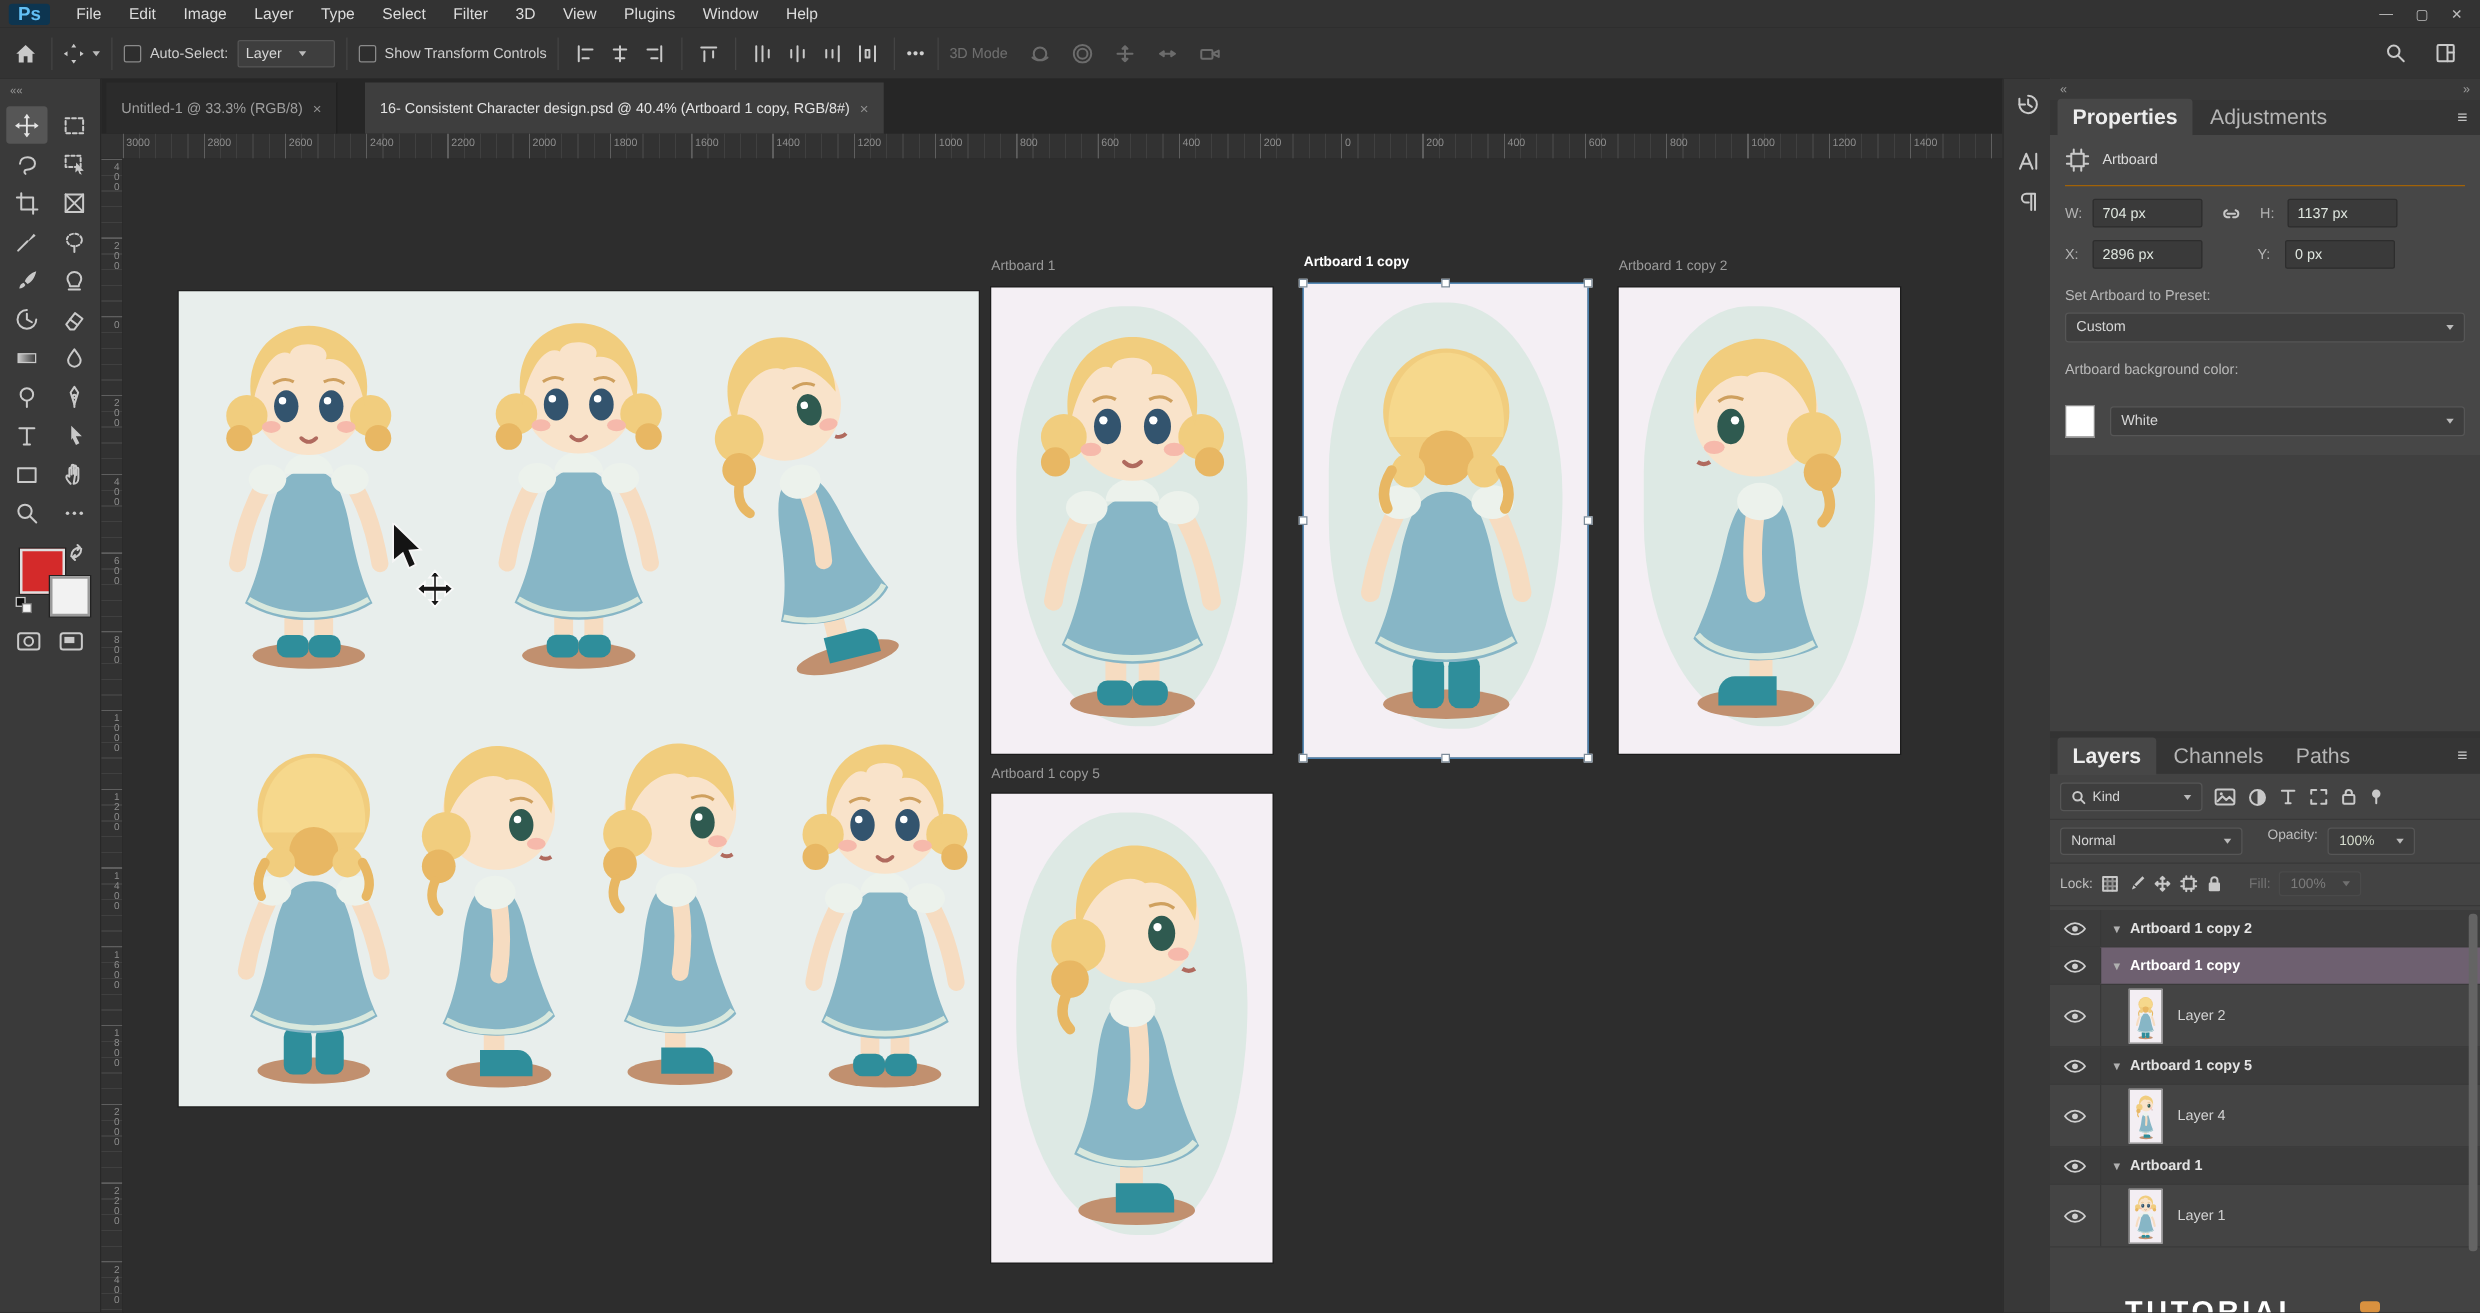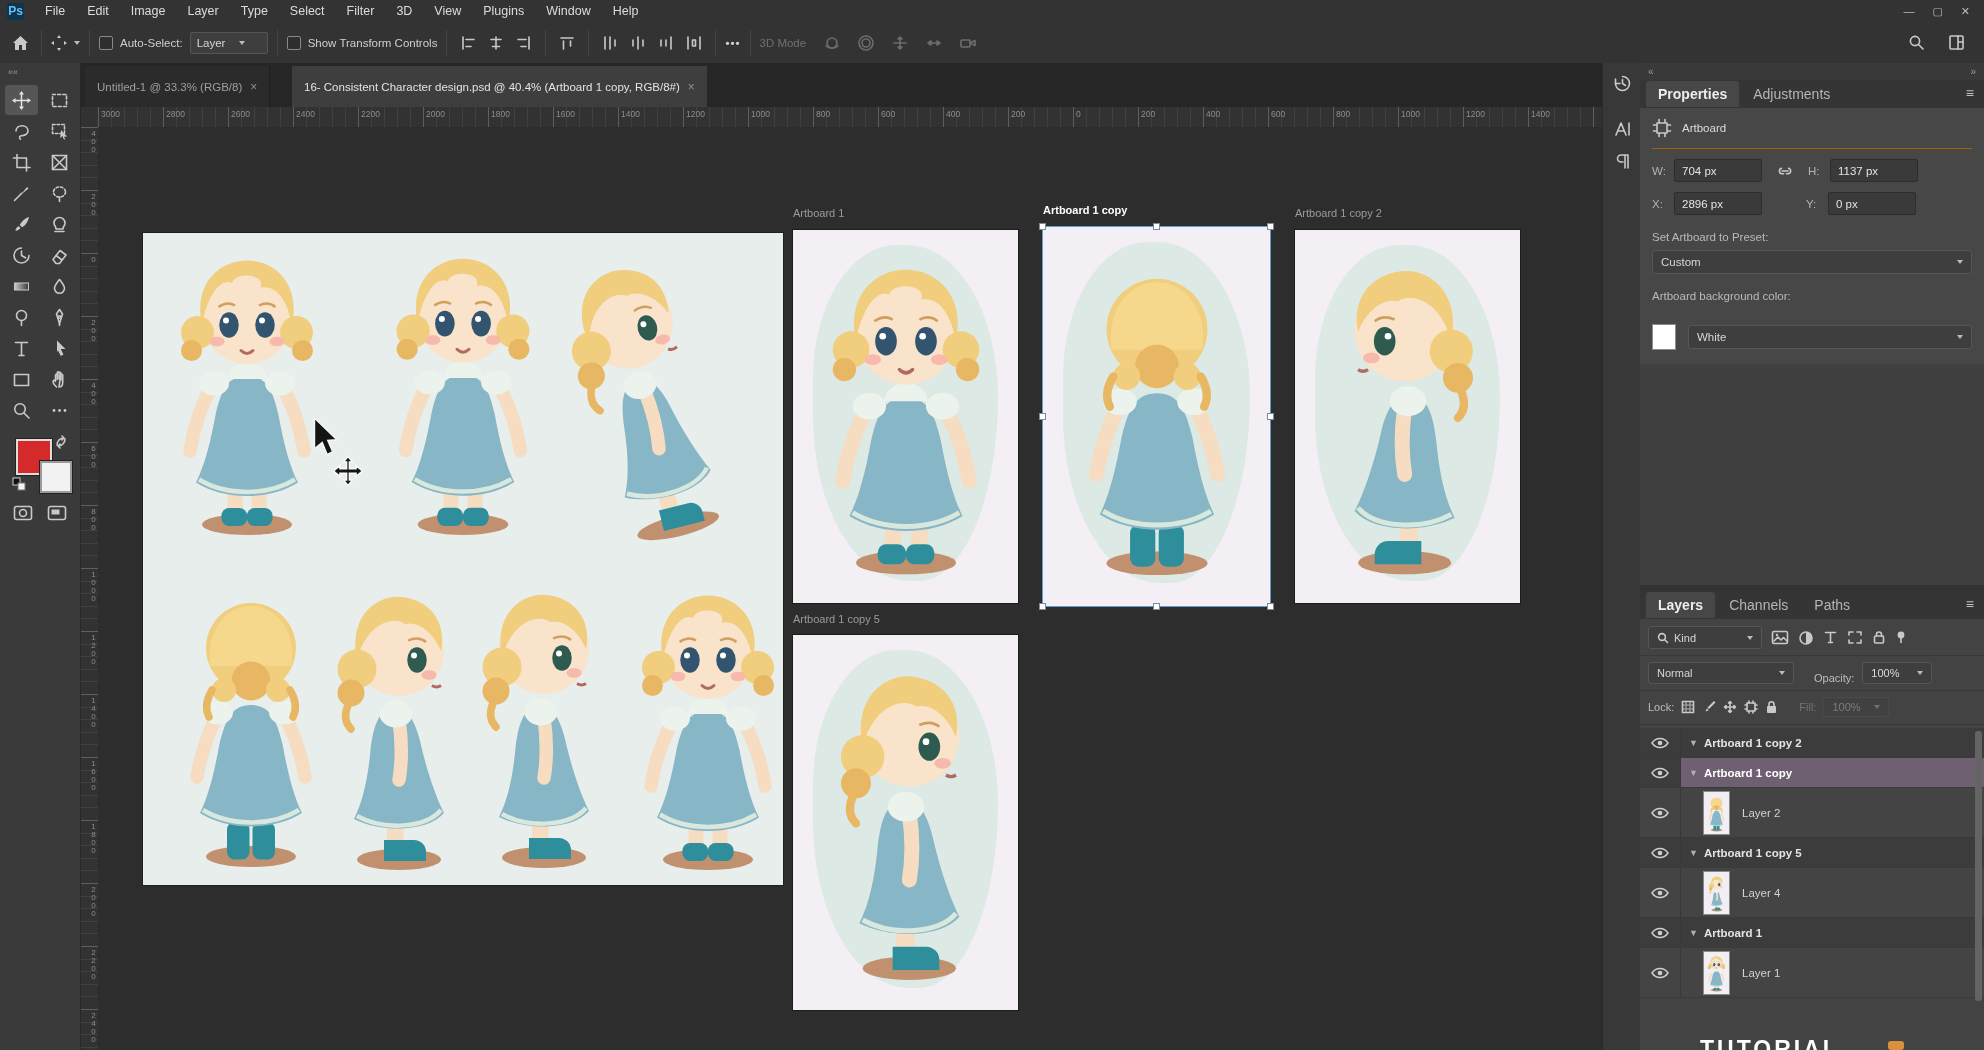--- a/index.html
+++ b/index.html
@@ -12,8 +12,8 @@
   
   .menu-bar{left:0;top:0;width:1984px;height:22px;background:#333;border-bottom:1px solid #232323;
             display:flex;align-items:center;font-size:12.5px;color:#dcdcdc}
-  .ps-logo{width:17px;height:17px;margin:0 10px 0 7px;background:#0d3550;border-radius:3px;
-           color:#63c0f5;font-size:12px;font-weight:bold;display:flex;align-items:center;justify-content:center}
+  .ps-logo{width:33px;height:17px;margin:0 10px 0 7px;background:#0d3550;border-radius:3px;
+           color:#63c0f5;font-size:15px;font-weight:bold;display:flex;align-items:center;justify-content:center}
   .menu-item{padding:0 11px;cursor:default}
   .win-controls{margin-left:auto;display:flex;gap:18px;padding-right:14px;color:#bdbdbd;font-size:11px}
   

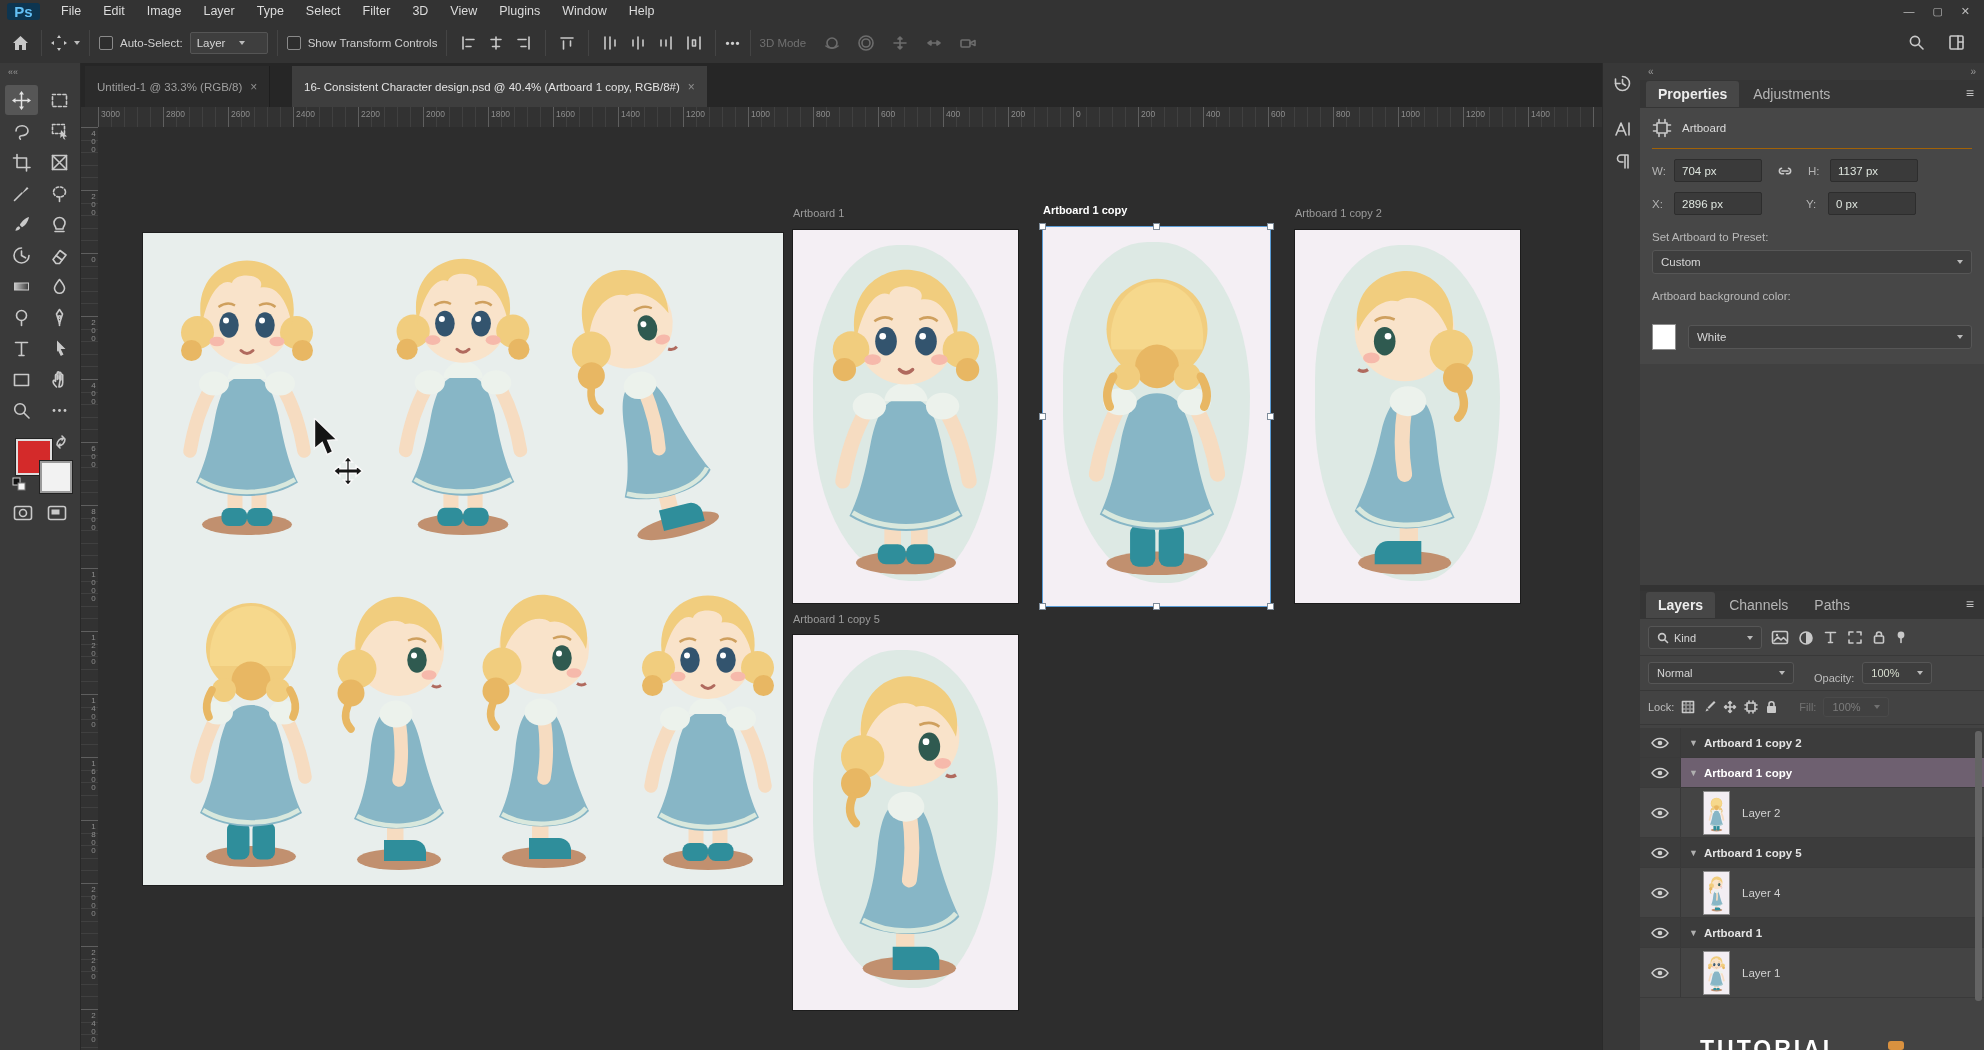--- a/index.html
+++ b/index.html
@@ -71,7 +71,7 @@
   .panel-top{height:17px;display:flex;align-items:center;justify-content:space-between;
              padding:0 8px;color:#9a9a9a;font-size:10px;background:#393939}
   .panel-tabs{display:flex;align-items:center;height:28px;background:#353535;padding-left:6px;gap:2px;position:relative}
-  .ptab{padding:5px 12px;font-size:14px;color:#b5b5b5;border-radius:3px 3px 0 0}
+  .ptab{padding:5px 12px;font-size:17px;color:#b5b5b5;border-radius:3px 3px 0 0}
   .ptab.active{background:#474747;color:#ededed;font-weight:bold}
   .panel-menu{position:absolute;right:10px;top:5px;color:#c1c1c1;font-size:14px}
   .props-body{background:#474747;padding:10px 12px 14px;font-size:11.5px;color:#c9c9c9}

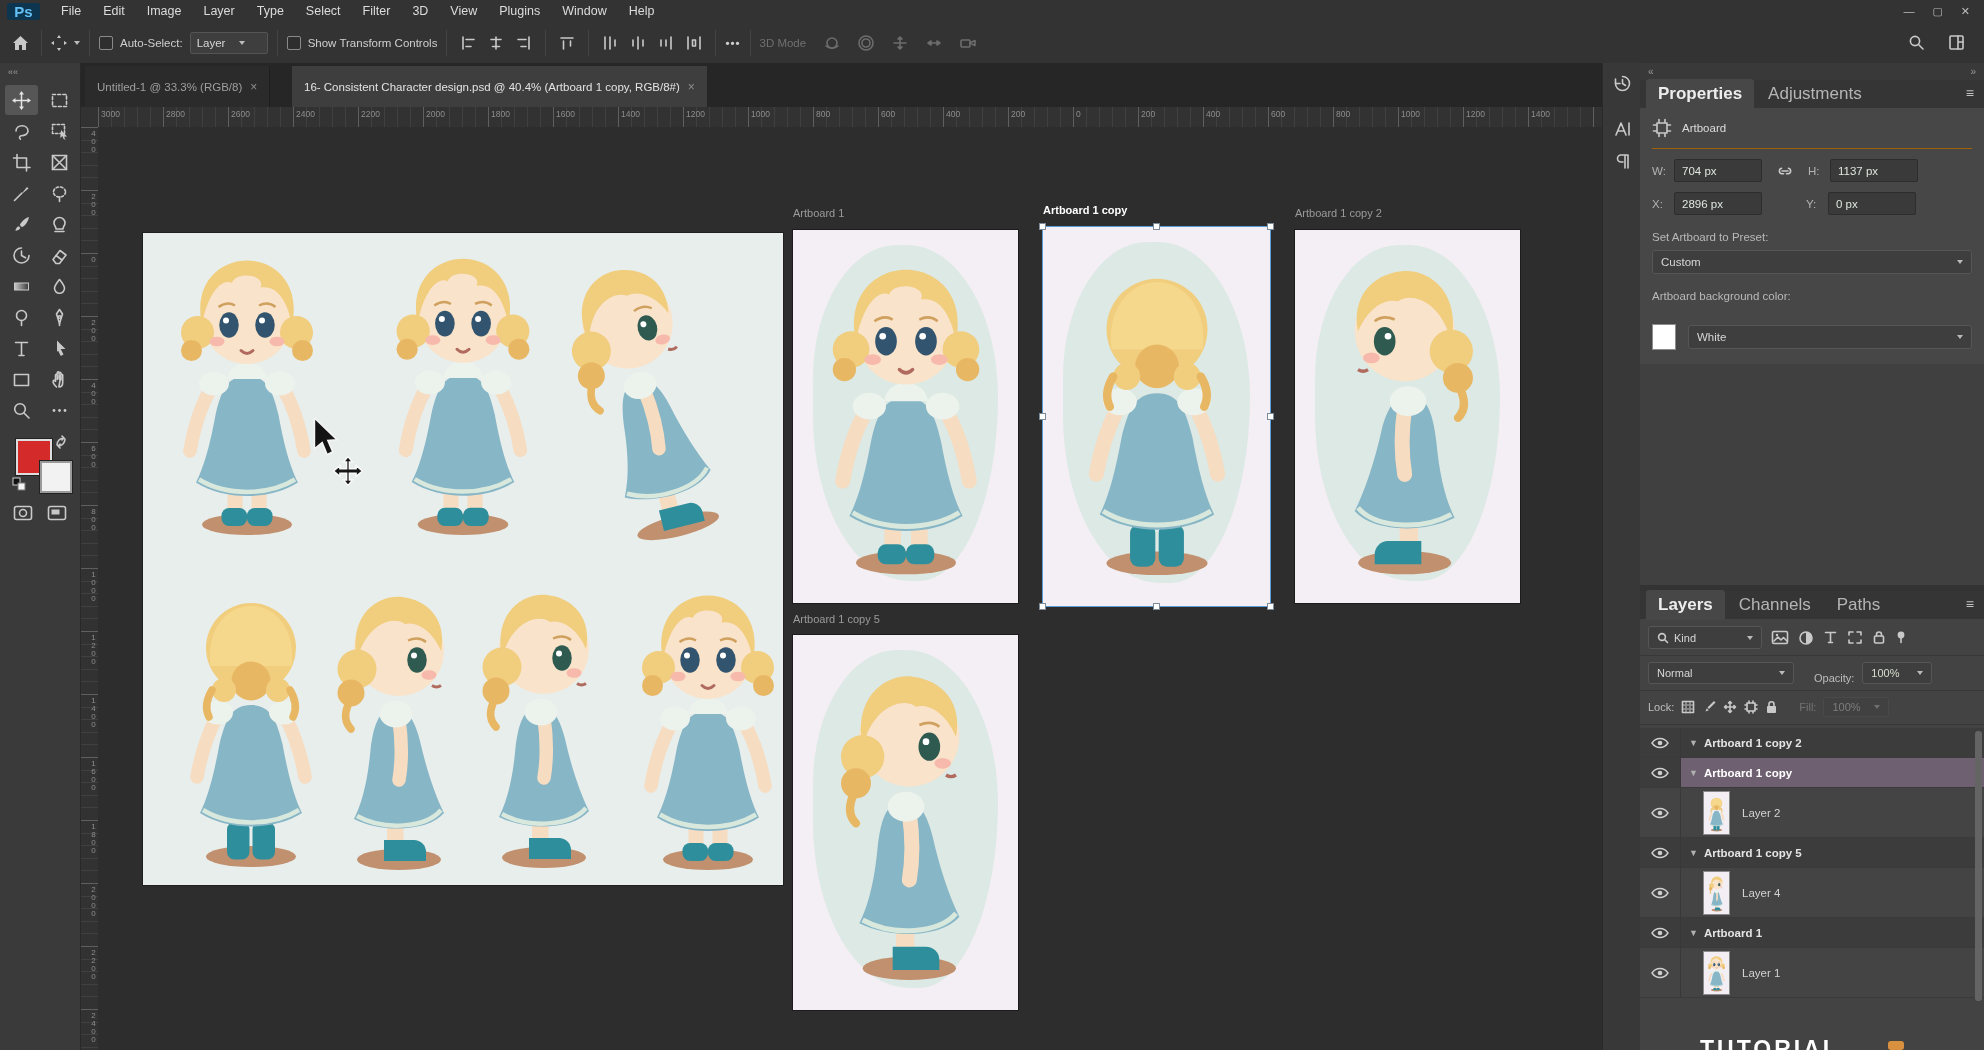--- a/index.html
+++ b/index.html
@@ -84,7 +84,7 @@
   .sect-label{margin-top:16px;color:#b9b9b9}
   .layers-wrap{position:absolute;left:0;top:522px;width:344px;bottom:0;background:#434343;border-top:6px solid #333}
   .lfilter{display:flex;align-items:center;gap:9px;padding:7px 8px 6px;border-bottom:1px solid #383838}
-  .lblend{display:flex;align-items:flex-end;gap:8px;padding:6px 8px;border-bottom:1px solid #383838;font-size:11px;color:#bdbdbd}
+  .lblend{display:flex;align-items:flex-start;gap:8px;padding:6px 8px;border-bottom:1px solid #383838;font-size:11px;color:#bdbdbd}
   .llock{display:flex;align-items:center;gap:7px;padding:6px 8px 7px;border-bottom:1px solid #383838;font-size:11px;color:#bdbdbd}
   .layer-list{position:absolute;left:0;right:0;top:137px;bottom:0;overflow:hidden}
   .lrow{display:flex;align-items:center;border-bottom:1px solid #3a3a3a;position:relative}

